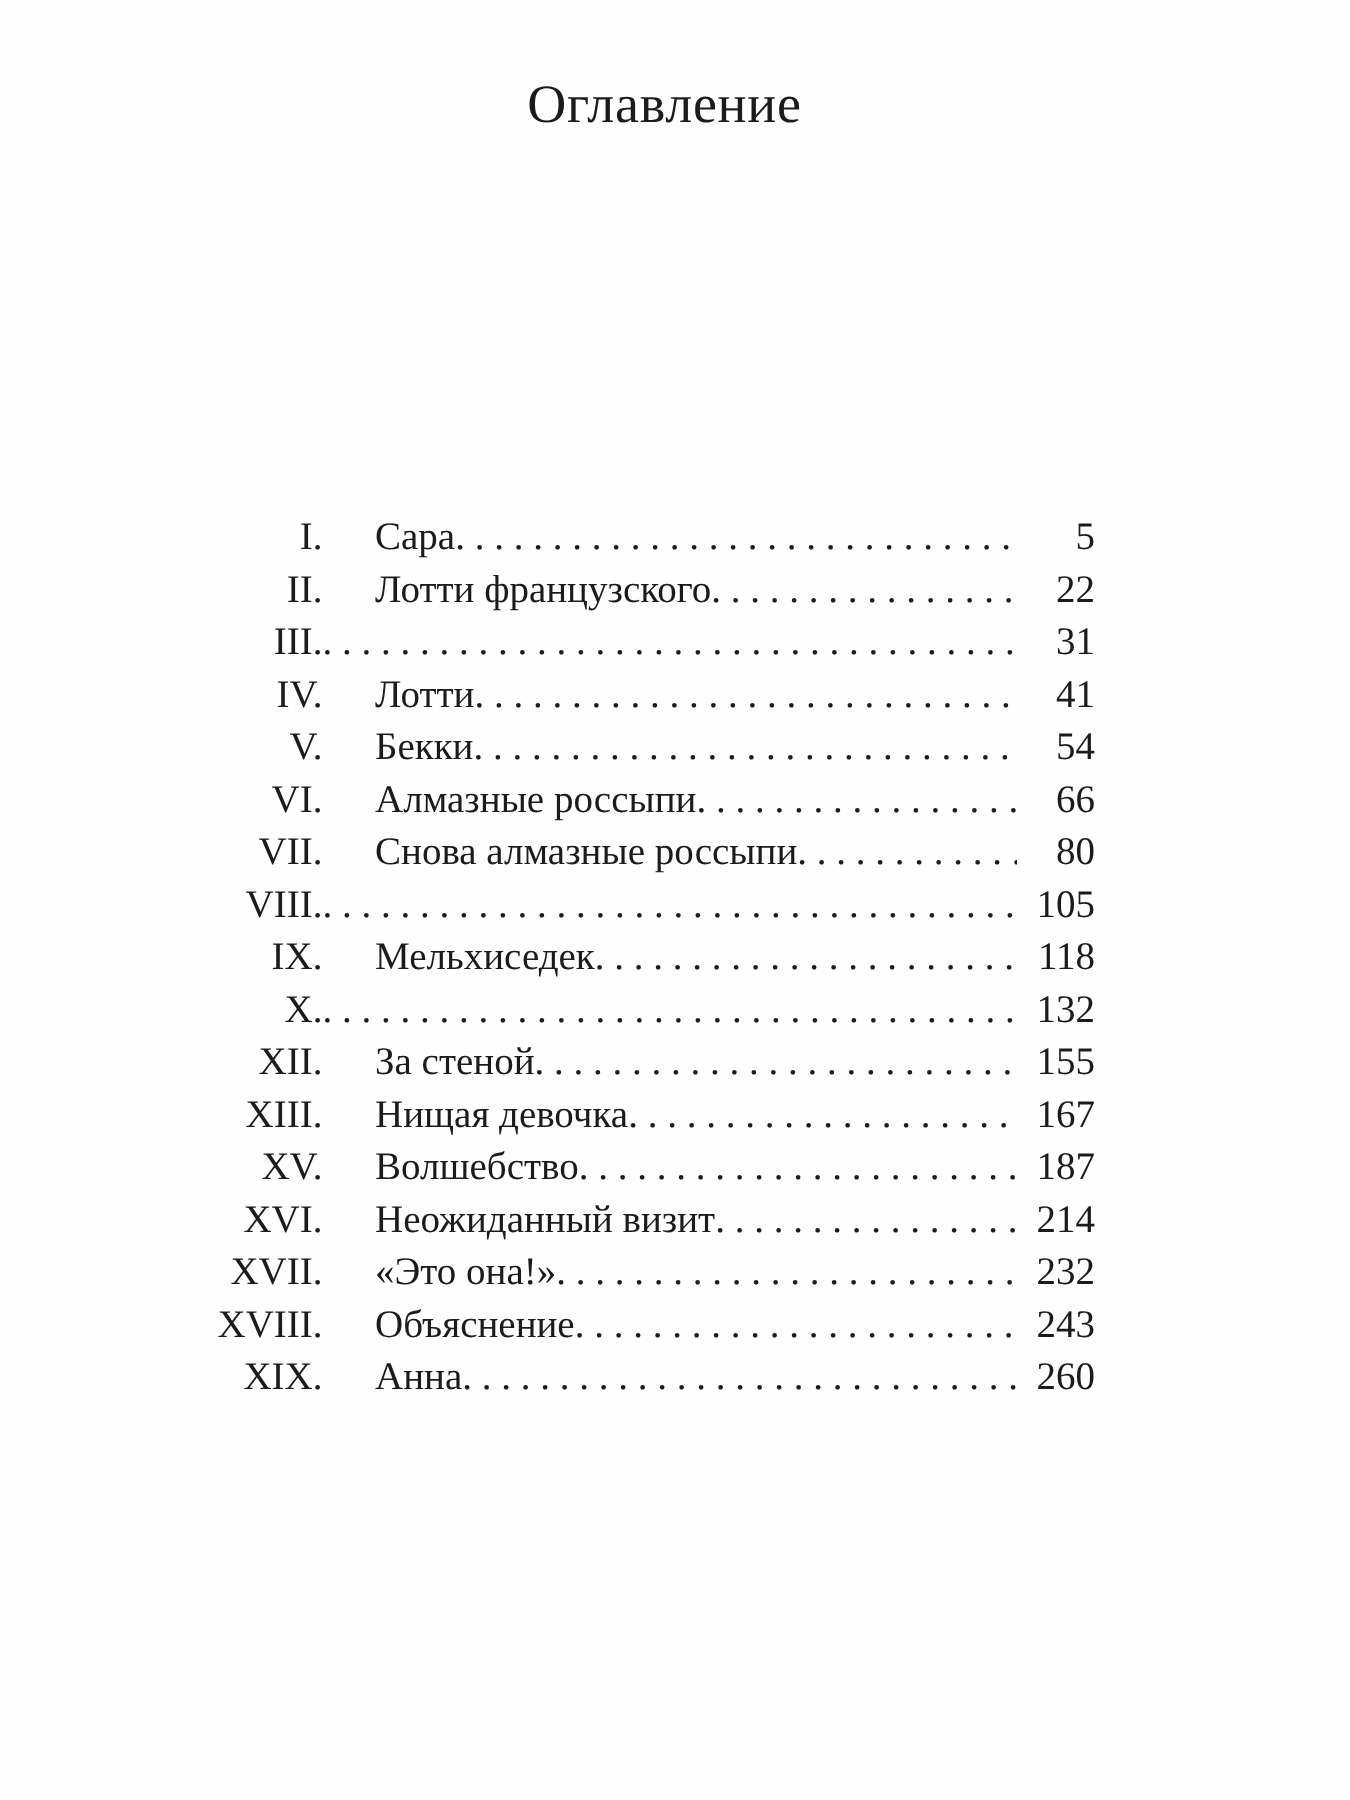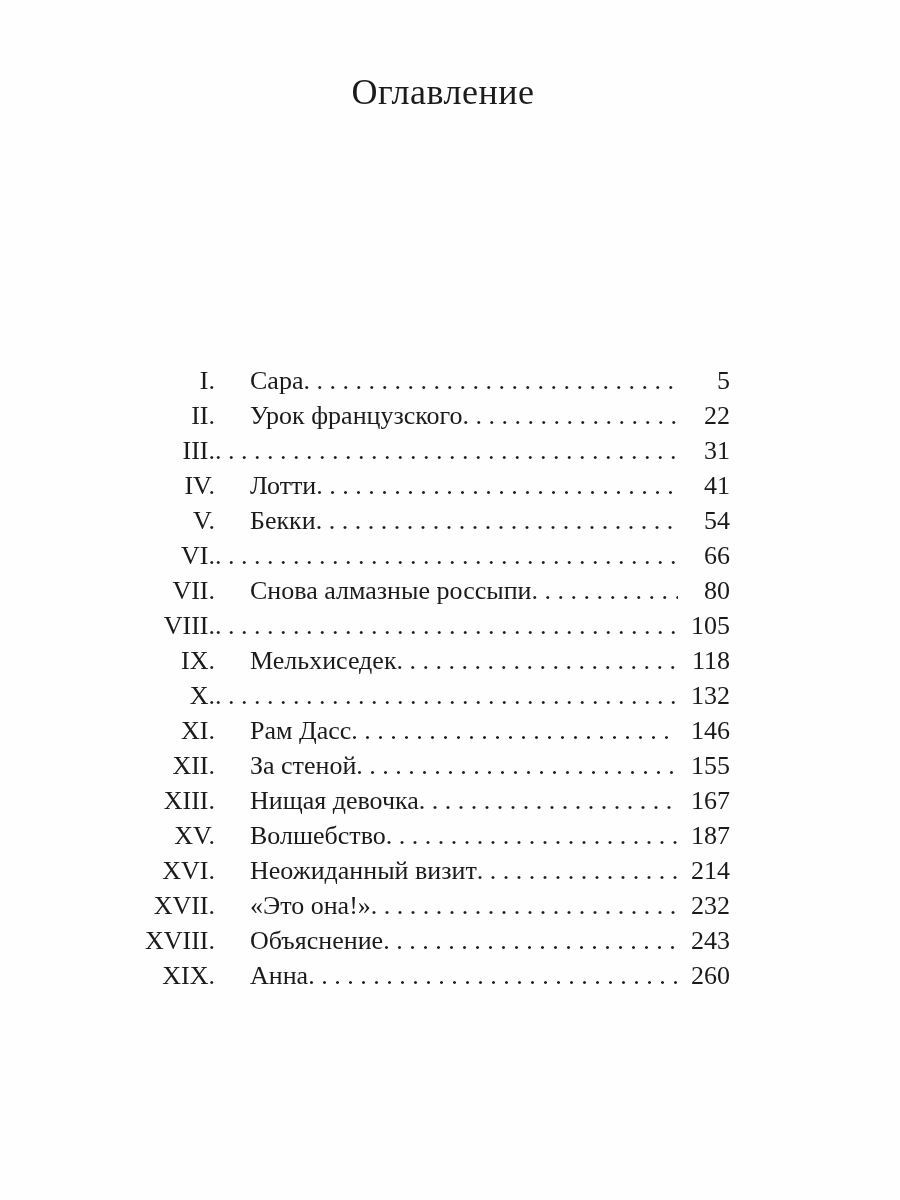--- a/index.html
+++ b/index.html
@@ -13,7 +13,7 @@
   .page {
     width: 900px;
     height: 1200px;
-    padding-top: 69px;
+    padding-top: 46px;
     background: #fefefe;
   }
   .book-title {

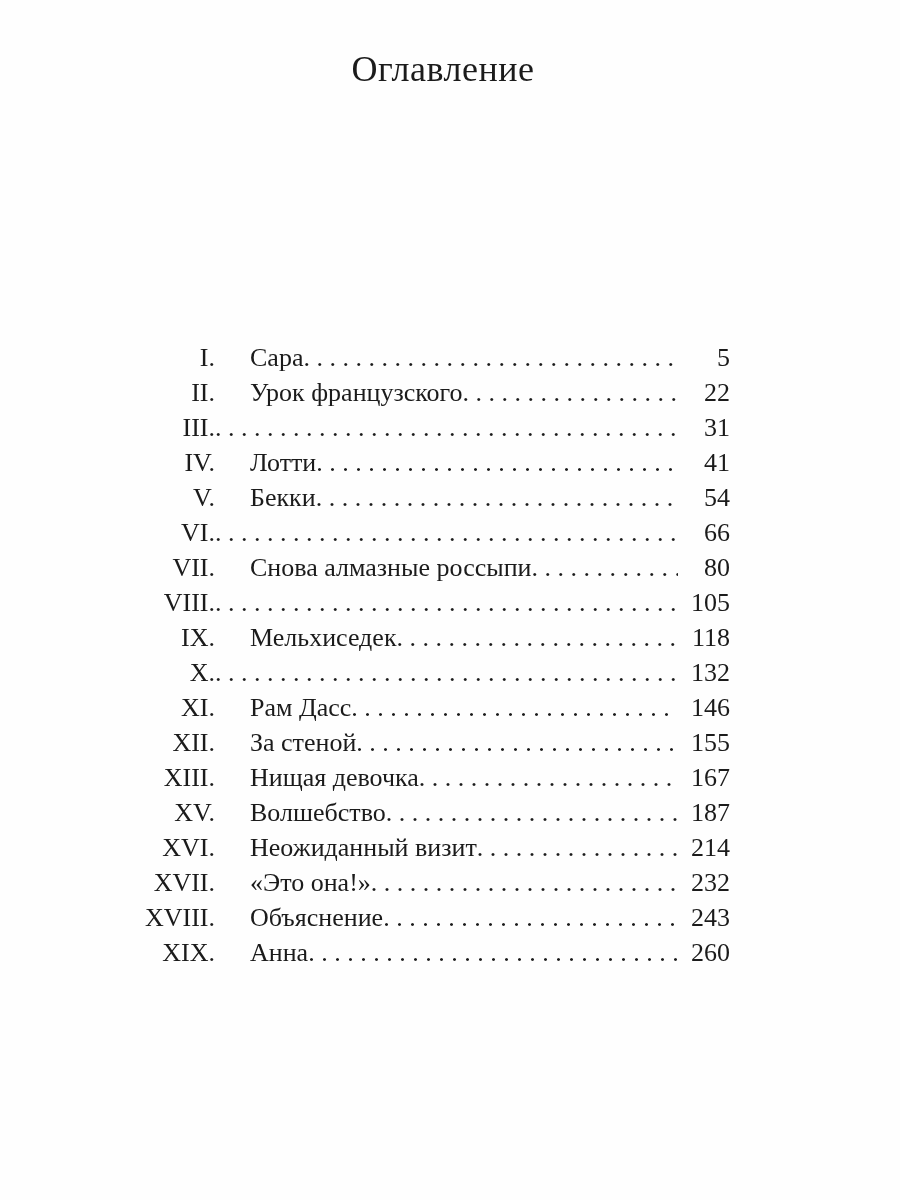--- a/index.html
+++ b/index.html
@@ -77,7 +77,7 @@
 
       <div class="row">
         <span class="num">II.</span>
-        <span class="chapter">Урок французского</span>
+        <span class="chapter">Лотти французского</span>
         <span class="leader"></span>
         <span class="pnum">22</span>
       </div>

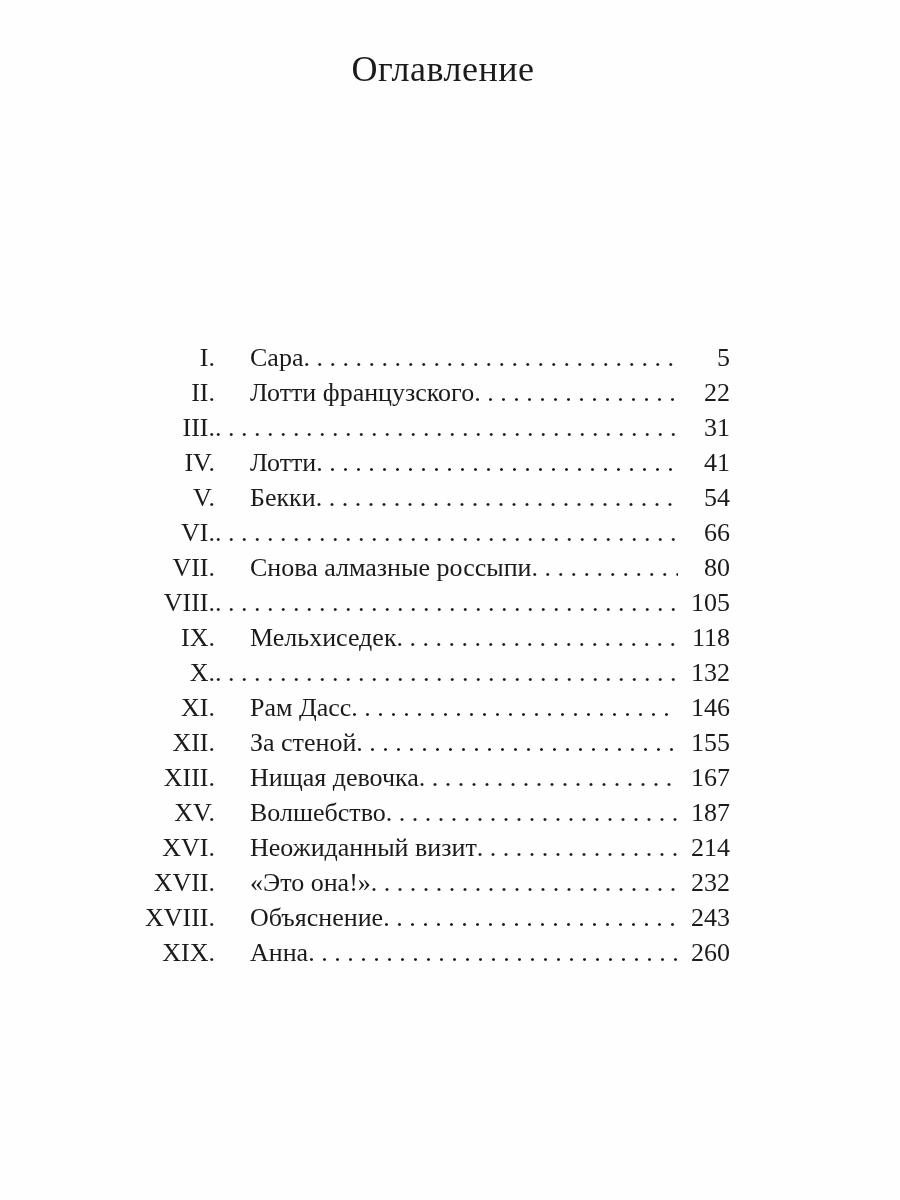--- a/index.html
+++ b/index.html
@@ -104,6 +104,7 @@
 
       <div class="row">
         <span class="num">VI.</span>
+        <span class="chapter">Алмазные россыпи</span>
         <span class="leader"></span>
         <span class="pnum">66</span>
       </div>

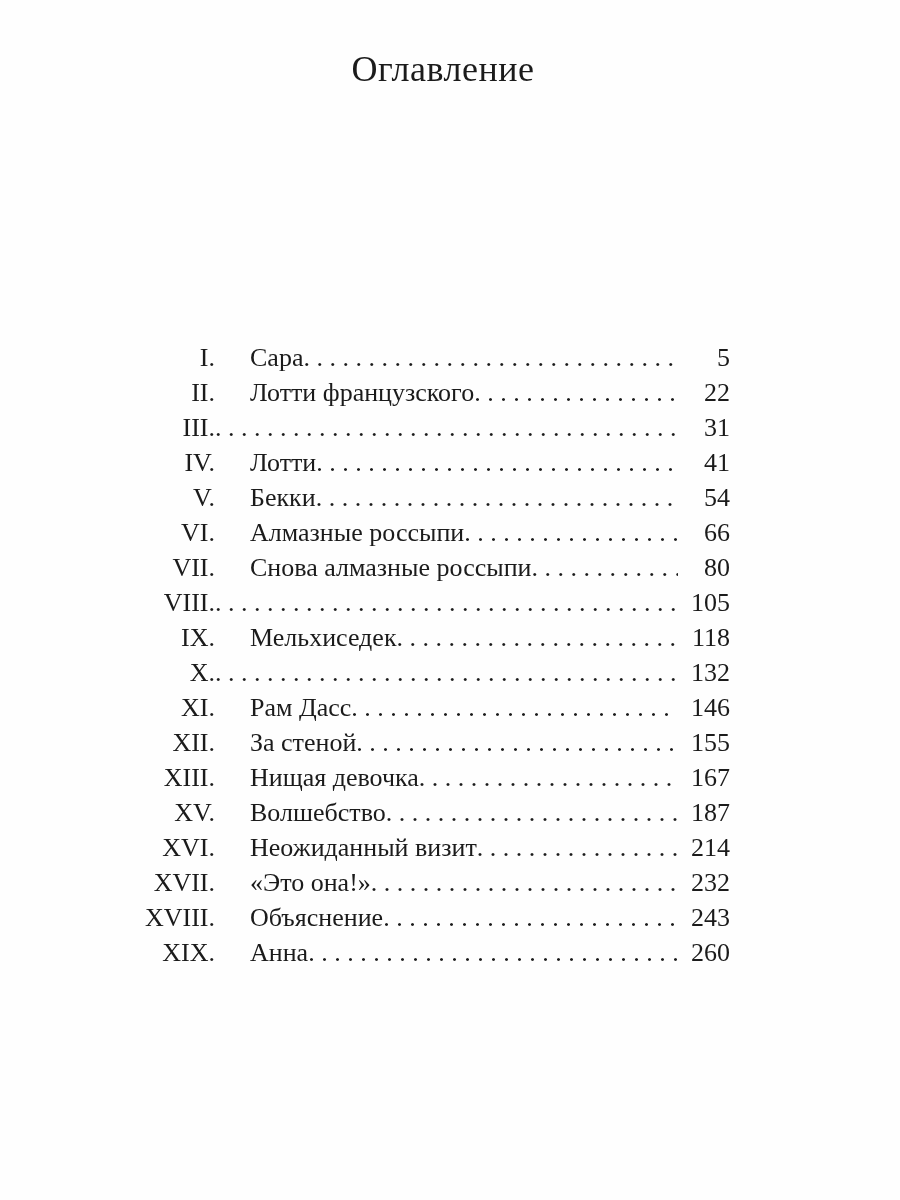--- a/index.html
+++ b/index.html
@@ -135,12 +135,6 @@
         <span class="pnum">132</span>
       </div>
 
-      <div class="row">
-        <span class="num">XI.</span>
-        <span class="chapter">Рам Дасс</span>
-        <span class="leader"></span>
-        <span class="pnum">146</span>
-      </div>
 
       <div class="row">
         <span class="num">XII.</span>

